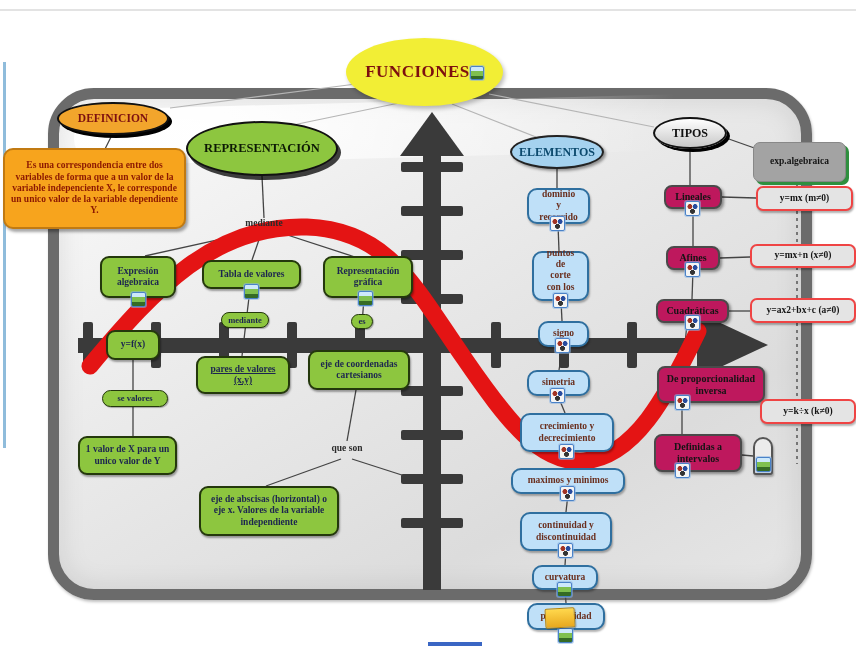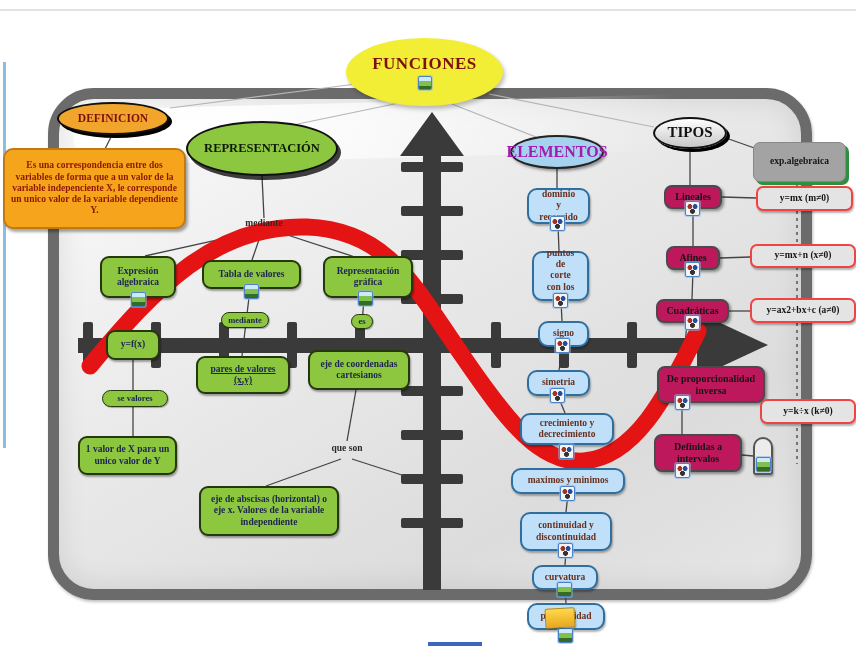--- a/index.html
+++ b/index.html
@@ -161,7 +161,7 @@
     <path d="M 90 366 C 155 288, 215 224, 307 227 C 388 230, 414 286, 464 358 C 508 422, 540 464, 584 461 C 634 457, 666 398, 698 331" fill="none" stroke="#e41414" stroke-width="17" stroke-linecap="round"></path>
   </svg>
 
-  <div class="node ellipse" style="left:346px; top:38px; width:157px; height:68px; background:#f2ee35; color:#7d0f0f; font-size:17px; letter-spacing:0.5px; flex-direction:column; box-shadow:2px 3px 4px rgba(0,0,0,0.25);">
+  <div class="node ellipse" style="left:346px; top:38px; width:157px; height:68px; background:#f2ee35; color:#7d0f0f; font-size:17px; letter-spacing:0.5px; flex-direction:row; box-shadow:2px 3px 4px rgba(0,0,0,0.25);">
     <span>FUNCIONES</span>
     <span class="att-icon pic" style="position:static; margin-top:2px; width:14px; height:14px;"></span>
   </div>

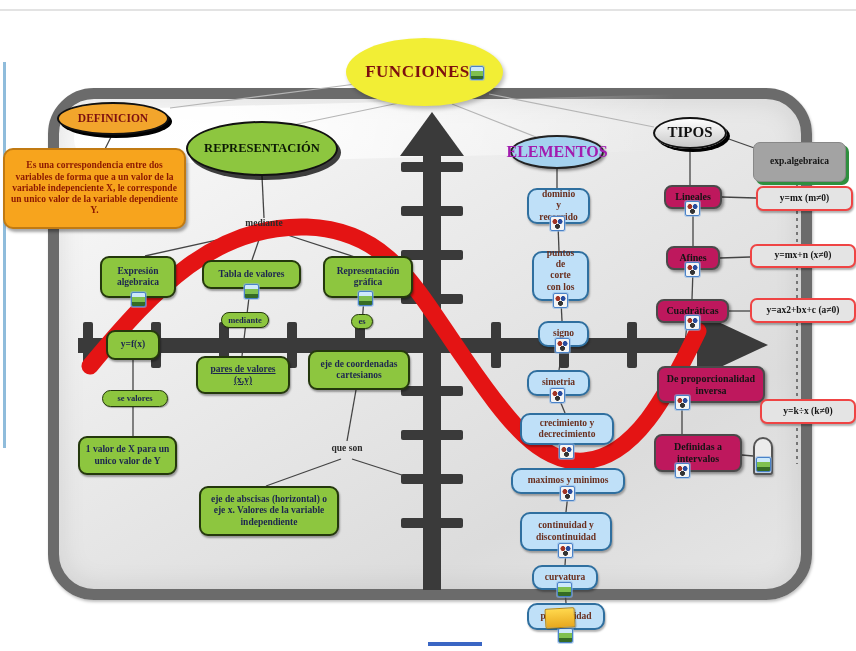--- a/index.html
+++ b/index.html
@@ -204,7 +204,7 @@
   <div class="node blue" style="left:532px; top:565px; width:66px; height:25px;">curvatura</div>
   <div class="node blue" style="left:527px; top:603px; width:78px; height:27px;">periodicidad</div>
 
-  <div class="node ellipse" style="left:653px; top:117px; width:74px; height:32px; background:linear-gradient(#ffffff,#c8c8c8); border:2px solid #111; color:#111; font-size:15px; box-shadow:3px 3px 0 #000;">
+  <div class="node ellipse" style="left:653px; top:117px; width:74px; height:32px; background:linear-gradient(#ffffff,#c8c8c8); border:2px solid #111; color:#111; font-size:12px; box-shadow:3px 3px 0 #000;">
     <span>TIPOS</span>
   </div>
   <div class="node formula" style="left:753px; top:142px; width:93px; height:40px; background:#a3a3a3; border:1px solid #888; box-shadow:3px 3px 0 #2f8f3f;">exp.algebraica</div>

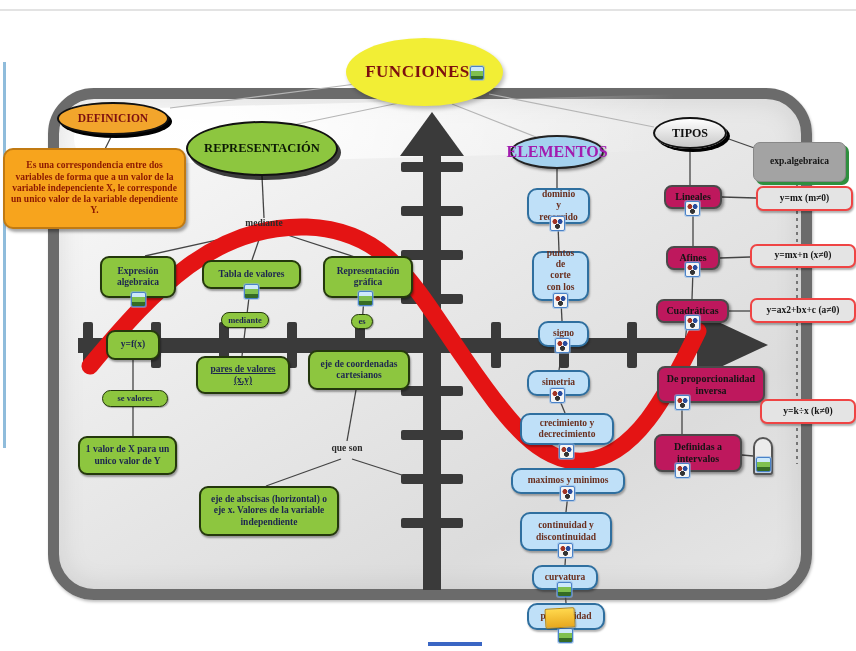--- a/index.html
+++ b/index.html
@@ -191,7 +191,7 @@
   <div class="plainlabel" style="left:325px; top:443px; width:44px;">que son</div>
   <div class="node green" style="left:199px; top:486px; width:140px; height:50px;">eje de abscisas (horizontal) o eje x. Valores de la variable independiente</div>
 
-  <div class="node ellipse" style="left:510px; top:135px; width:94px; height:34px; background:#a5d2ef; border:2px solid #222; color:#a21caf; font-size:16px; box-shadow:2px 2px 3px rgba(0,0,0,0.4);">
+  <div class="node ellipse" style="left:510px; top:135px; width:94px; height:34px; background:#a5d2ef; border:2px solid #222; color:#0c4a6e; font-size:12px; box-shadow:2px 2px 3px rgba(0,0,0,0.4);">
     <span>ELEMENTOS</span>
   </div>
   <div class="node blue" style="left:527px; top:188px; width:63px; height:36px;">dominio y recorrido</div>

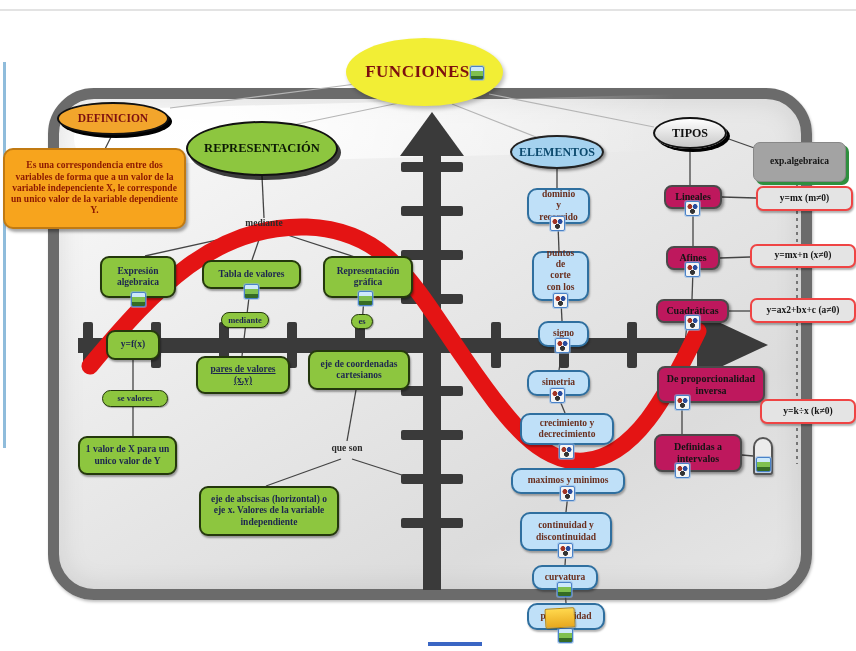--- a/index.html
+++ b/index.html
@@ -198,7 +198,7 @@
   <div class="node blue" style="left:532px; top:251px; width:57px; height:50px;">puntos de corte con los ejes</div>
   <div class="node blue" style="left:538px; top:321px; width:51px; height:26px;">signo</div>
   <div class="node blue" style="left:527px; top:370px; width:63px; height:26px;">simetria</div>
-  <div class="node blue" style="left:520px; top:413px; width:94px; height:32px;">crecimiento y decrecimiento</div>
+  <div class="node blue" style="left:520px; top:413px; width:94px; height:39px;">crecimiento y decrecimiento</div>
   <div class="node blue" style="left:511px; top:468px; width:114px; height:26px;">maximos y minimos</div>
   <div class="node blue" style="left:520px; top:512px; width:92px; height:39px;">continuidad y discontinuidad</div>
   <div class="node blue" style="left:532px; top:565px; width:66px; height:25px;">curvatura</div>

